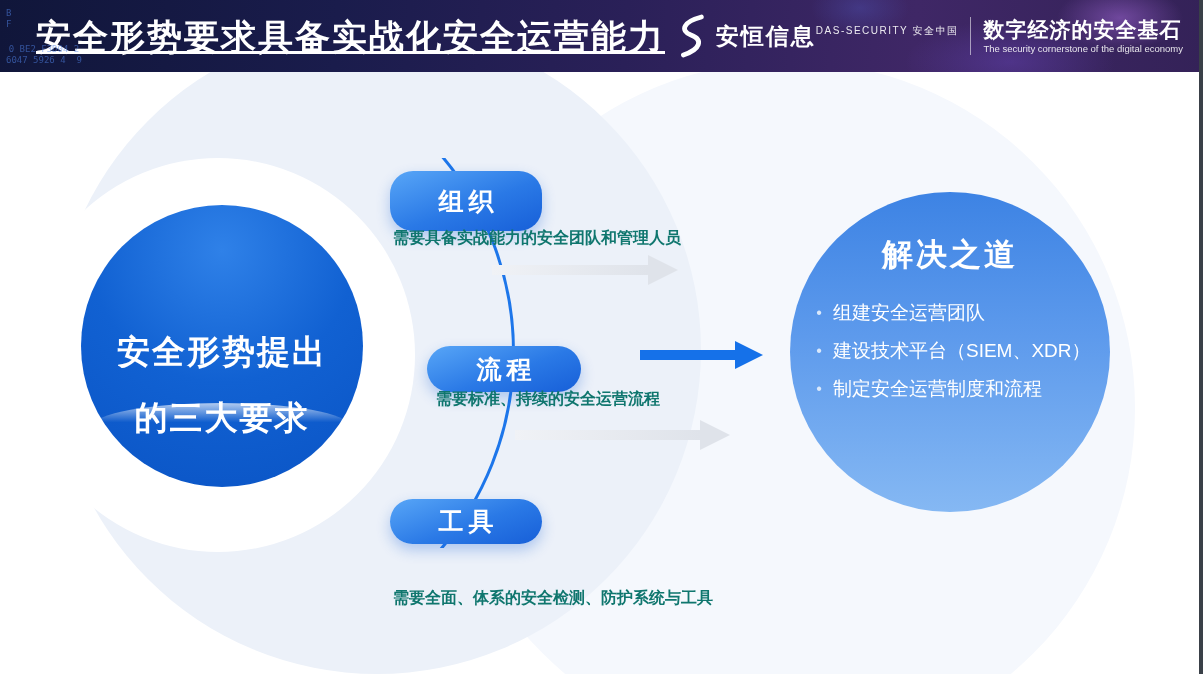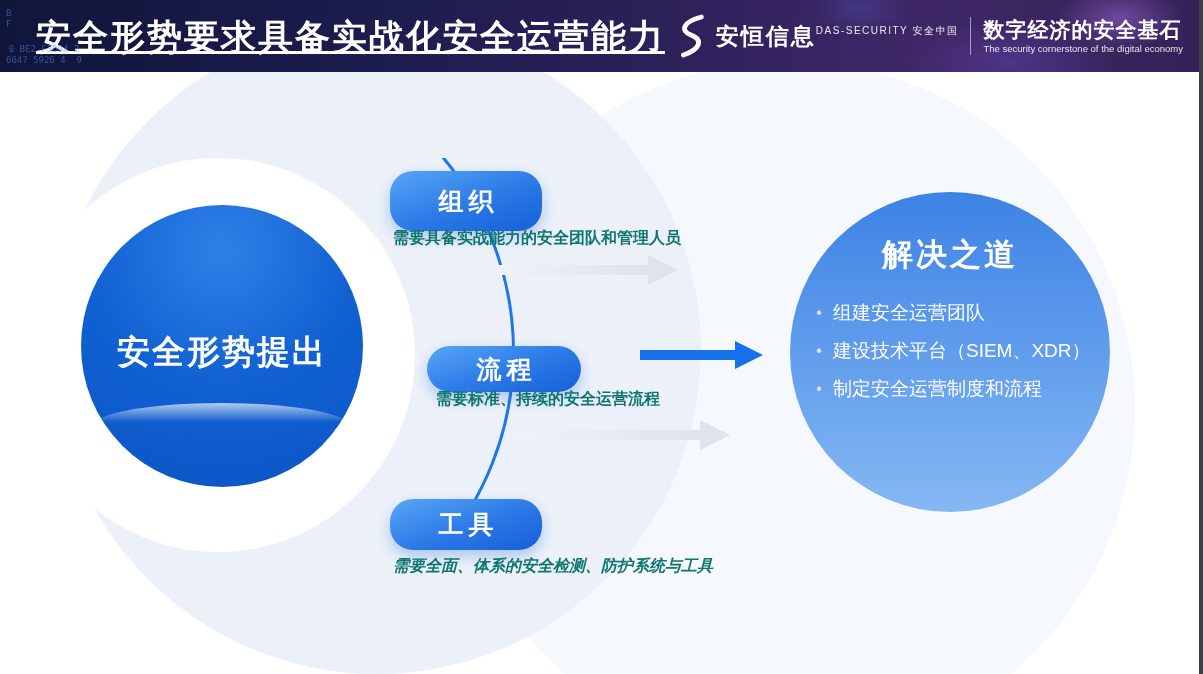--- a/index.html
+++ b/index.html
@@ -108,6 +108,7 @@
   <div class="sphere">
     <div class="sphere-dish"></div>
     <div class="sphere-text sphere-line1">安全形势提出</div>
+    <div class="sphere-text sphere-line2">的三大要求</div>
   </div>
 
   <div class="pill pill-org">

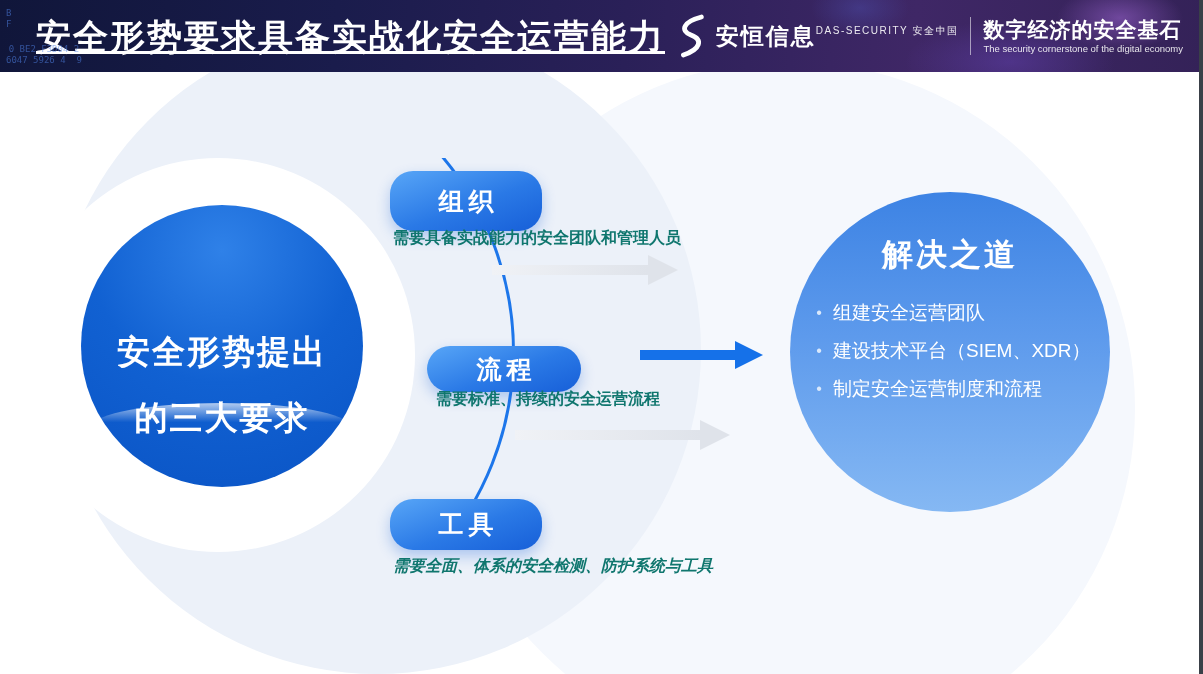--- a/index.html
+++ b/index.html
@@ -46,7 +46,7 @@
     color:#fff;font-size:25px;font-weight:bold;letter-spacing:5px;text-indent:5px;}
   .pill-org{left:390px;top:171px;width:152px;height:60px;}
   .pill-proc{left:427px;top:346px;width:154px;height:46px;}
-  .pill-tool{left:390px;top:499px;width:152px;height:51px;}
+  .pill-tool{left:390px;top:499px;width:152px;height:45px;}
   .pill-desc{position:absolute;z-index:7;color:#0f766e;font-size:16px;font-weight:600;white-space:nowrap;}
   .desc-org{left:393px;top:228px;}
   .desc-proc{left:436px;top:389px;}

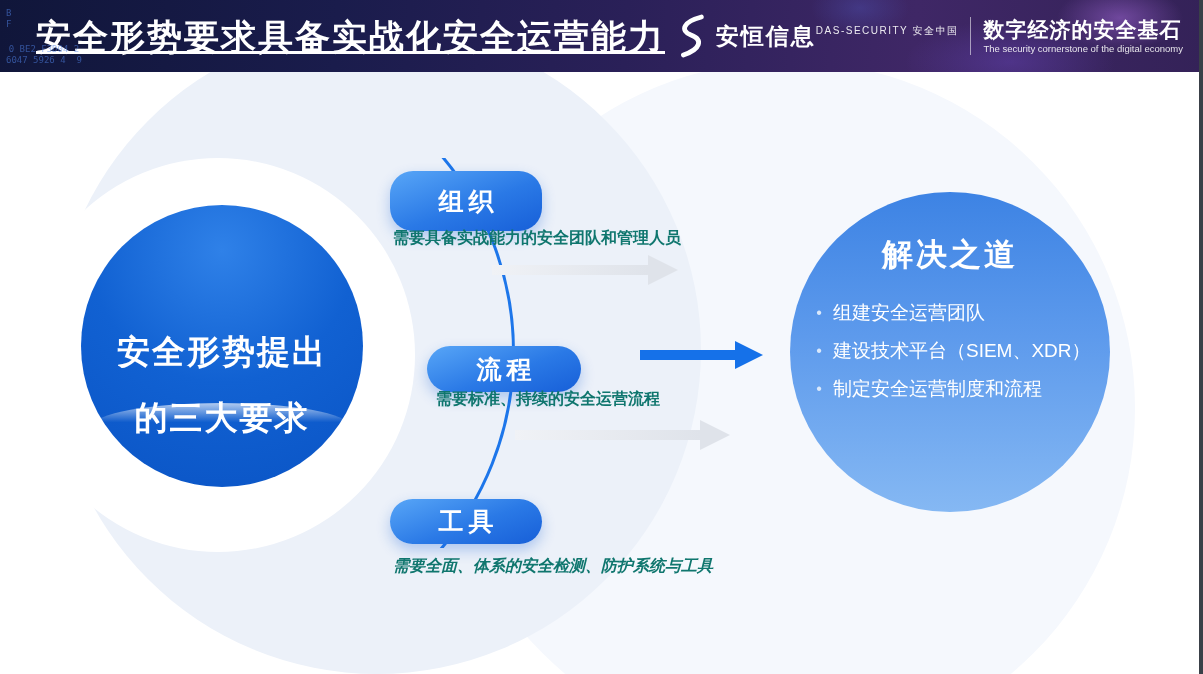--- a/index.html
+++ b/index.html
@@ -50,7 +50,7 @@
   .pill-desc{position:absolute;z-index:7;color:#0f766e;font-size:16px;font-weight:600;white-space:nowrap;}
   .desc-org{left:393px;top:228px;}
   .desc-proc{left:436px;top:389px;}
-  .desc-tool{left:393px;top:556px;font-style:italic;}
+  .desc-tool{left:393px;top:588px;}
   
   .solution{position:absolute;left:790px;top:192px;width:320px;height:320px;border-radius:50%;
     background:linear-gradient(180deg,#3d83e4 0%,#5d9aec 45%,#85b8f3 100%);z-index:6;color:#fff;}

